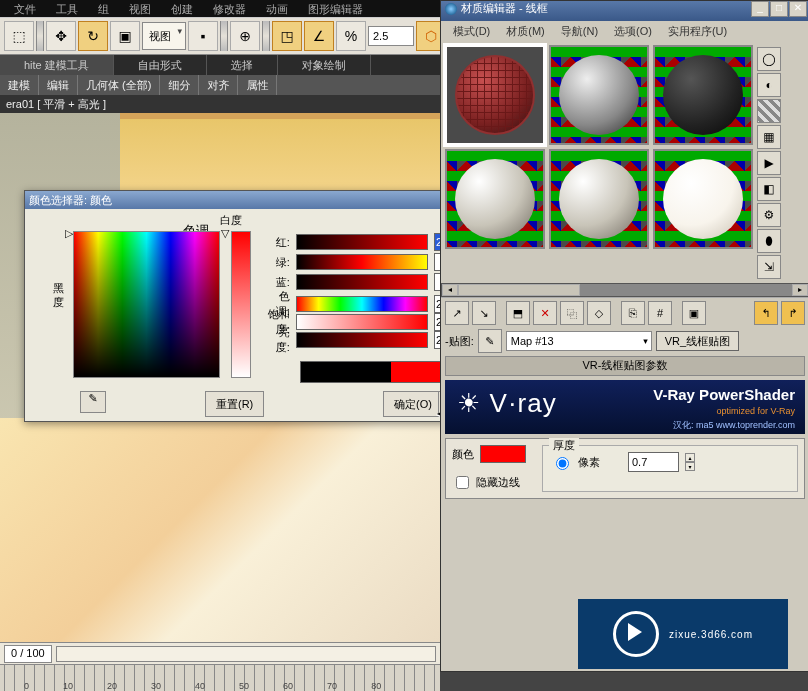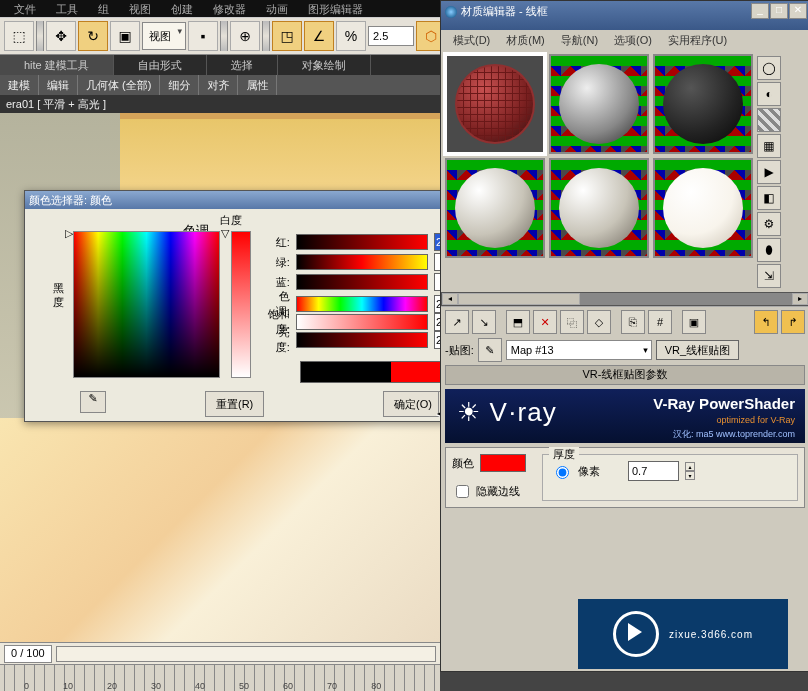--- a/index.html
+++ b/index.html
@@ -142,8 +142,8 @@
   .mated .title {
     height: 18px;
     background: linear-gradient(#5878a8,#3a5888);
-    color:#fff; font-size:11px; display:flex; align-items:flex-end; justify-content:space-between;
-    padding: 0 2px 11px 4px;
+    color:#fff; font-size:11px; display:flex; align-items:flex-start; justify-content:space-between;
+    padding: 0 2px 2px 4px;
   }
   .winbtns { display:flex; gap:1px;}
   .winbtns div { width:16px; height:14px; background:#d8d4c8; border:1px solid #888; font-size:10px; text-align:center; line-height:12px;}

